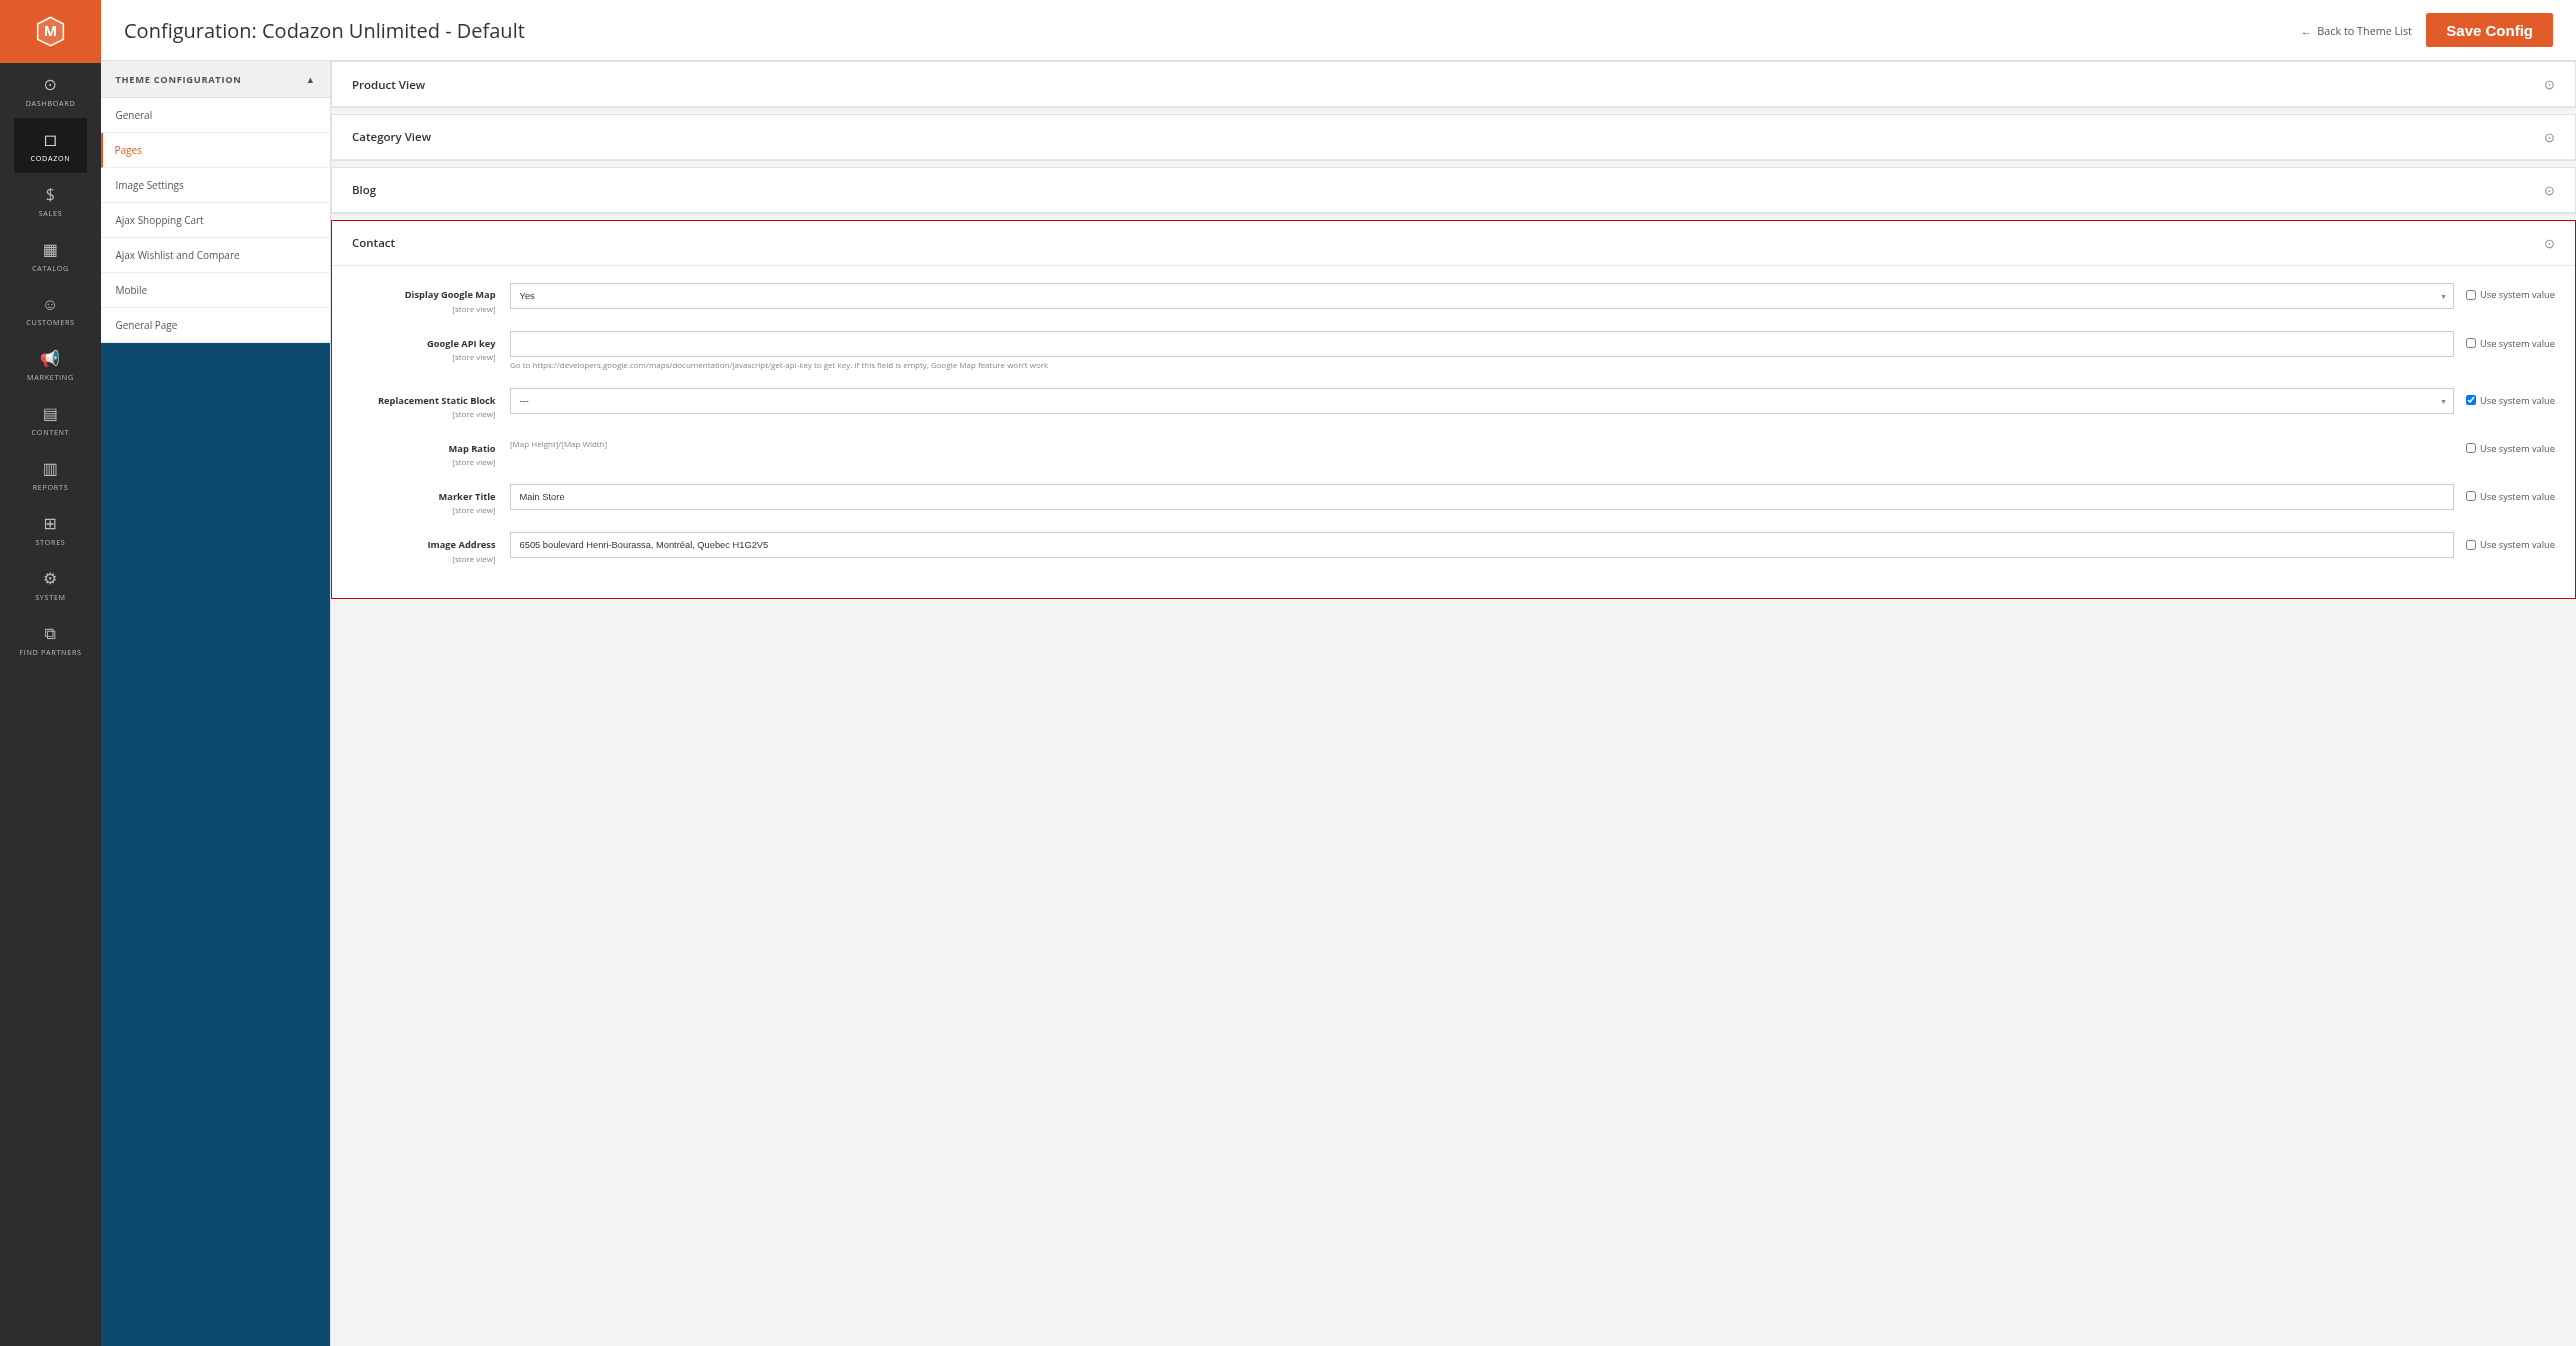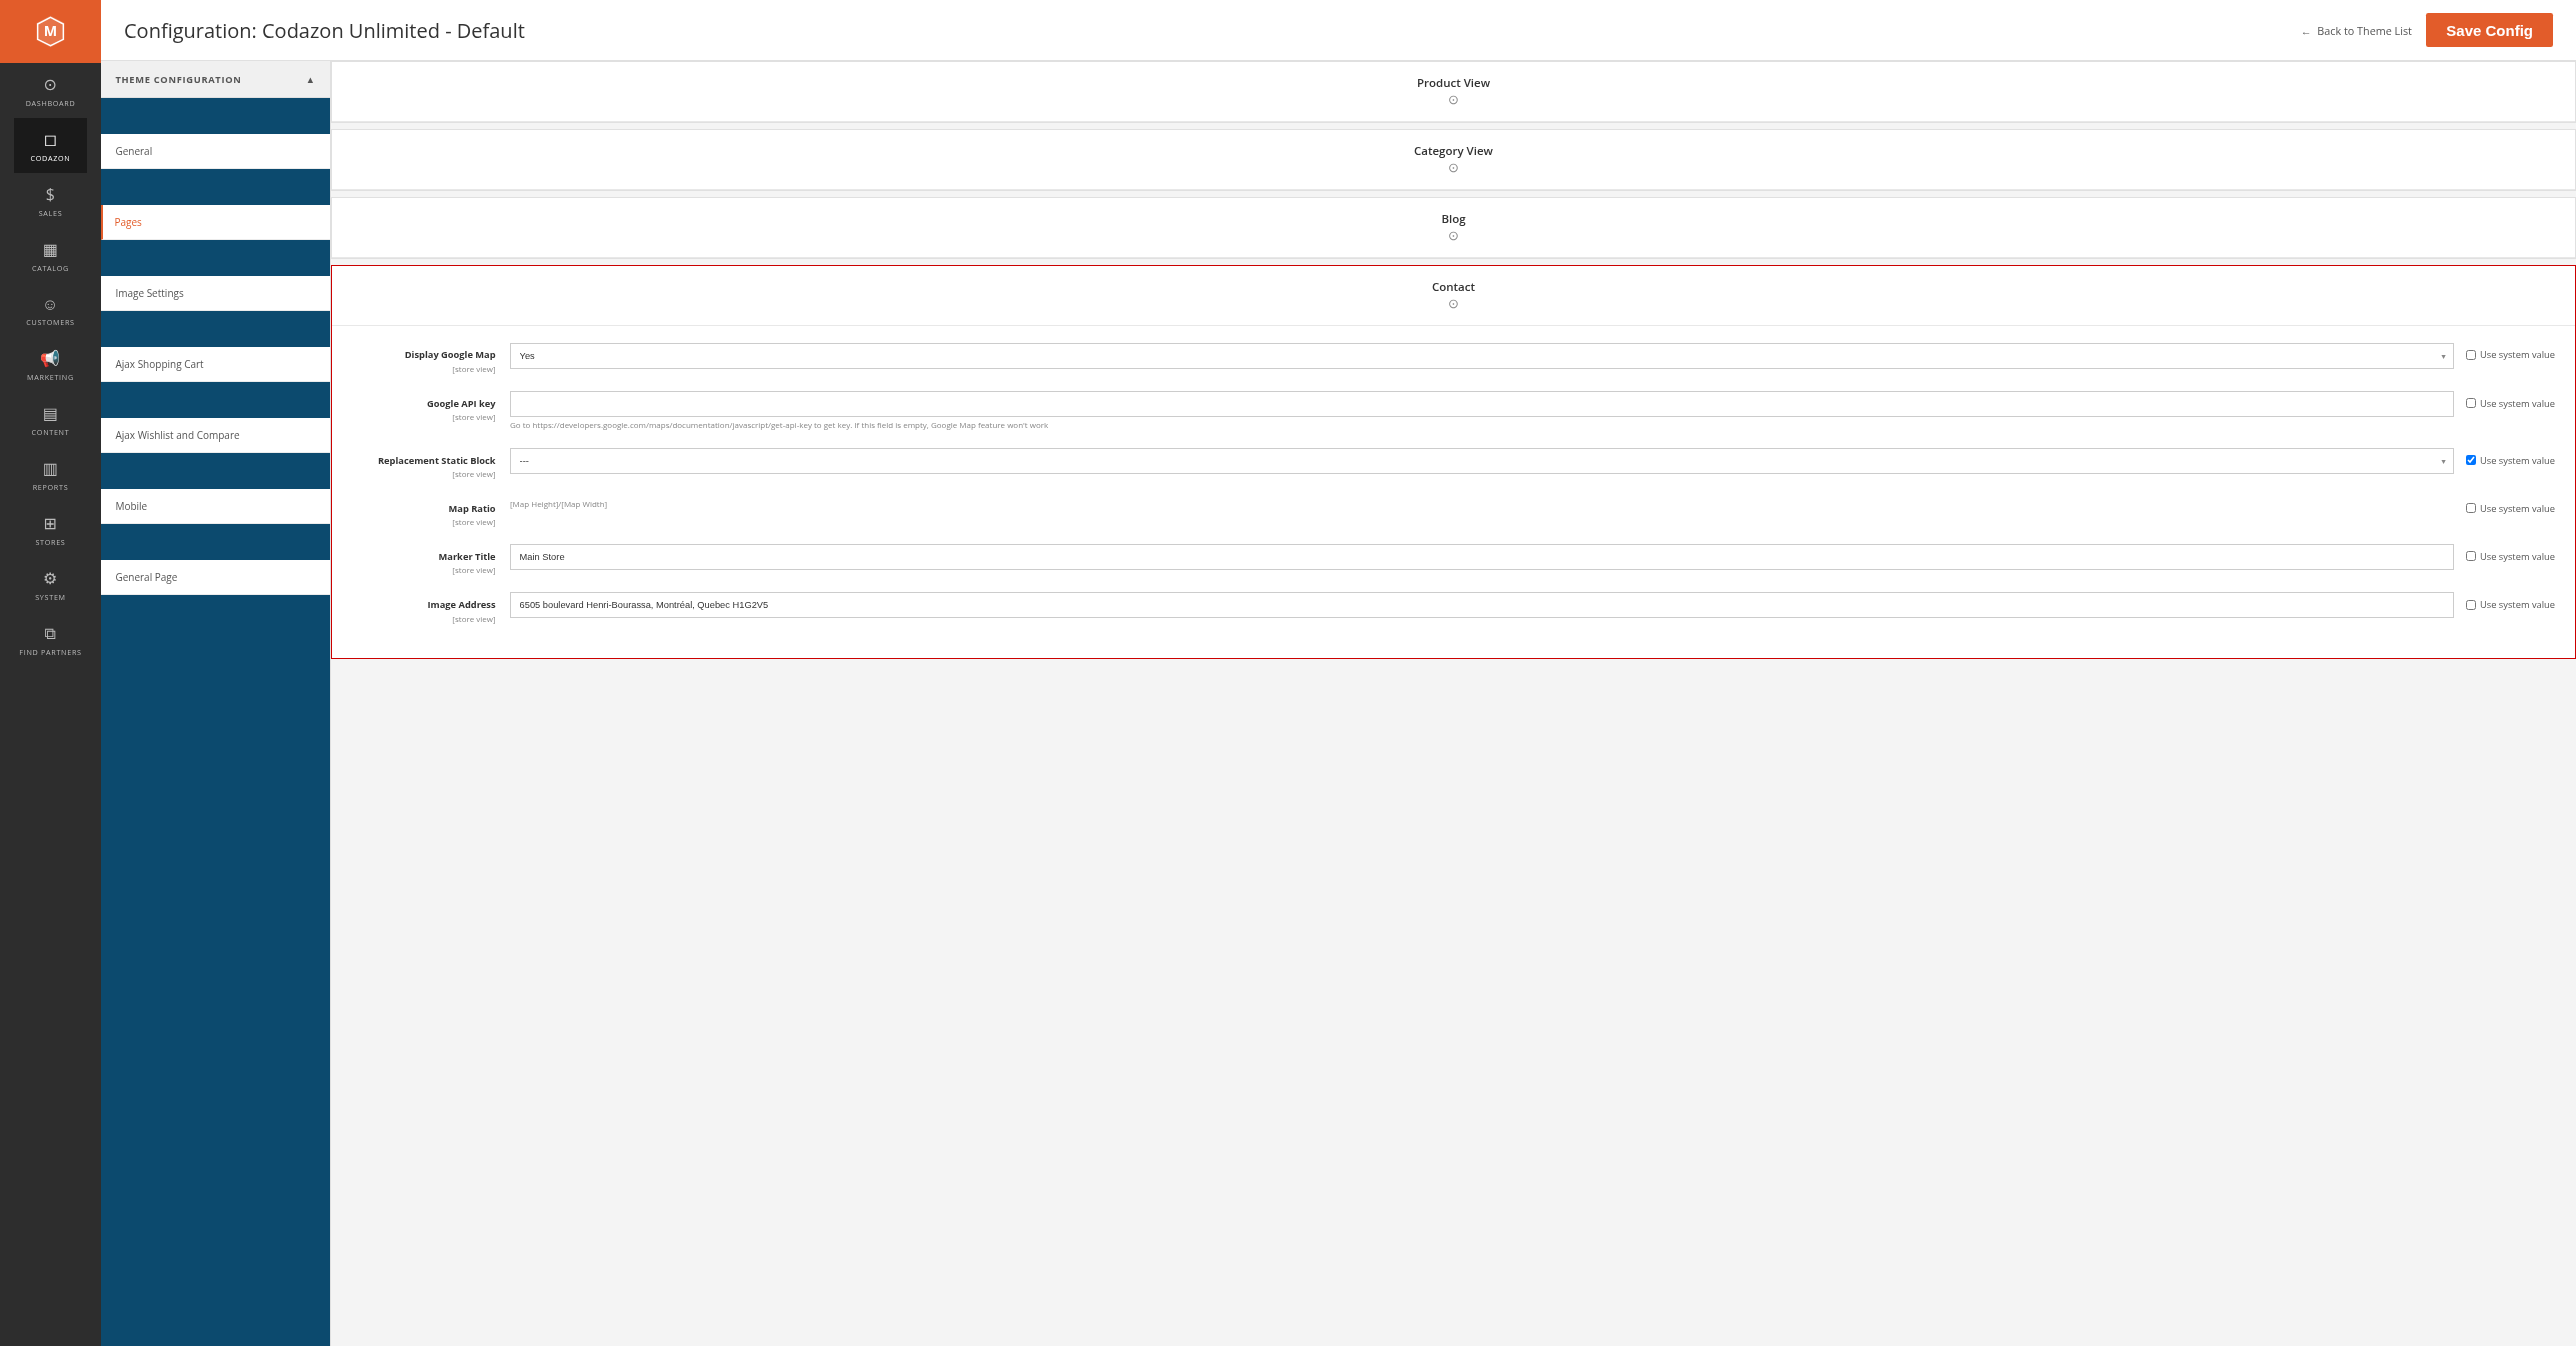--- a/index.html
+++ b/index.html
@@ -155,7 +155,6 @@
       padding: 13px 20px;
       cursor: pointer;
       border-bottom: 0.7px solid #e8e8e8;
-      flex-direction: column;
     }
     .section-title {
       font-size: 11.5px;

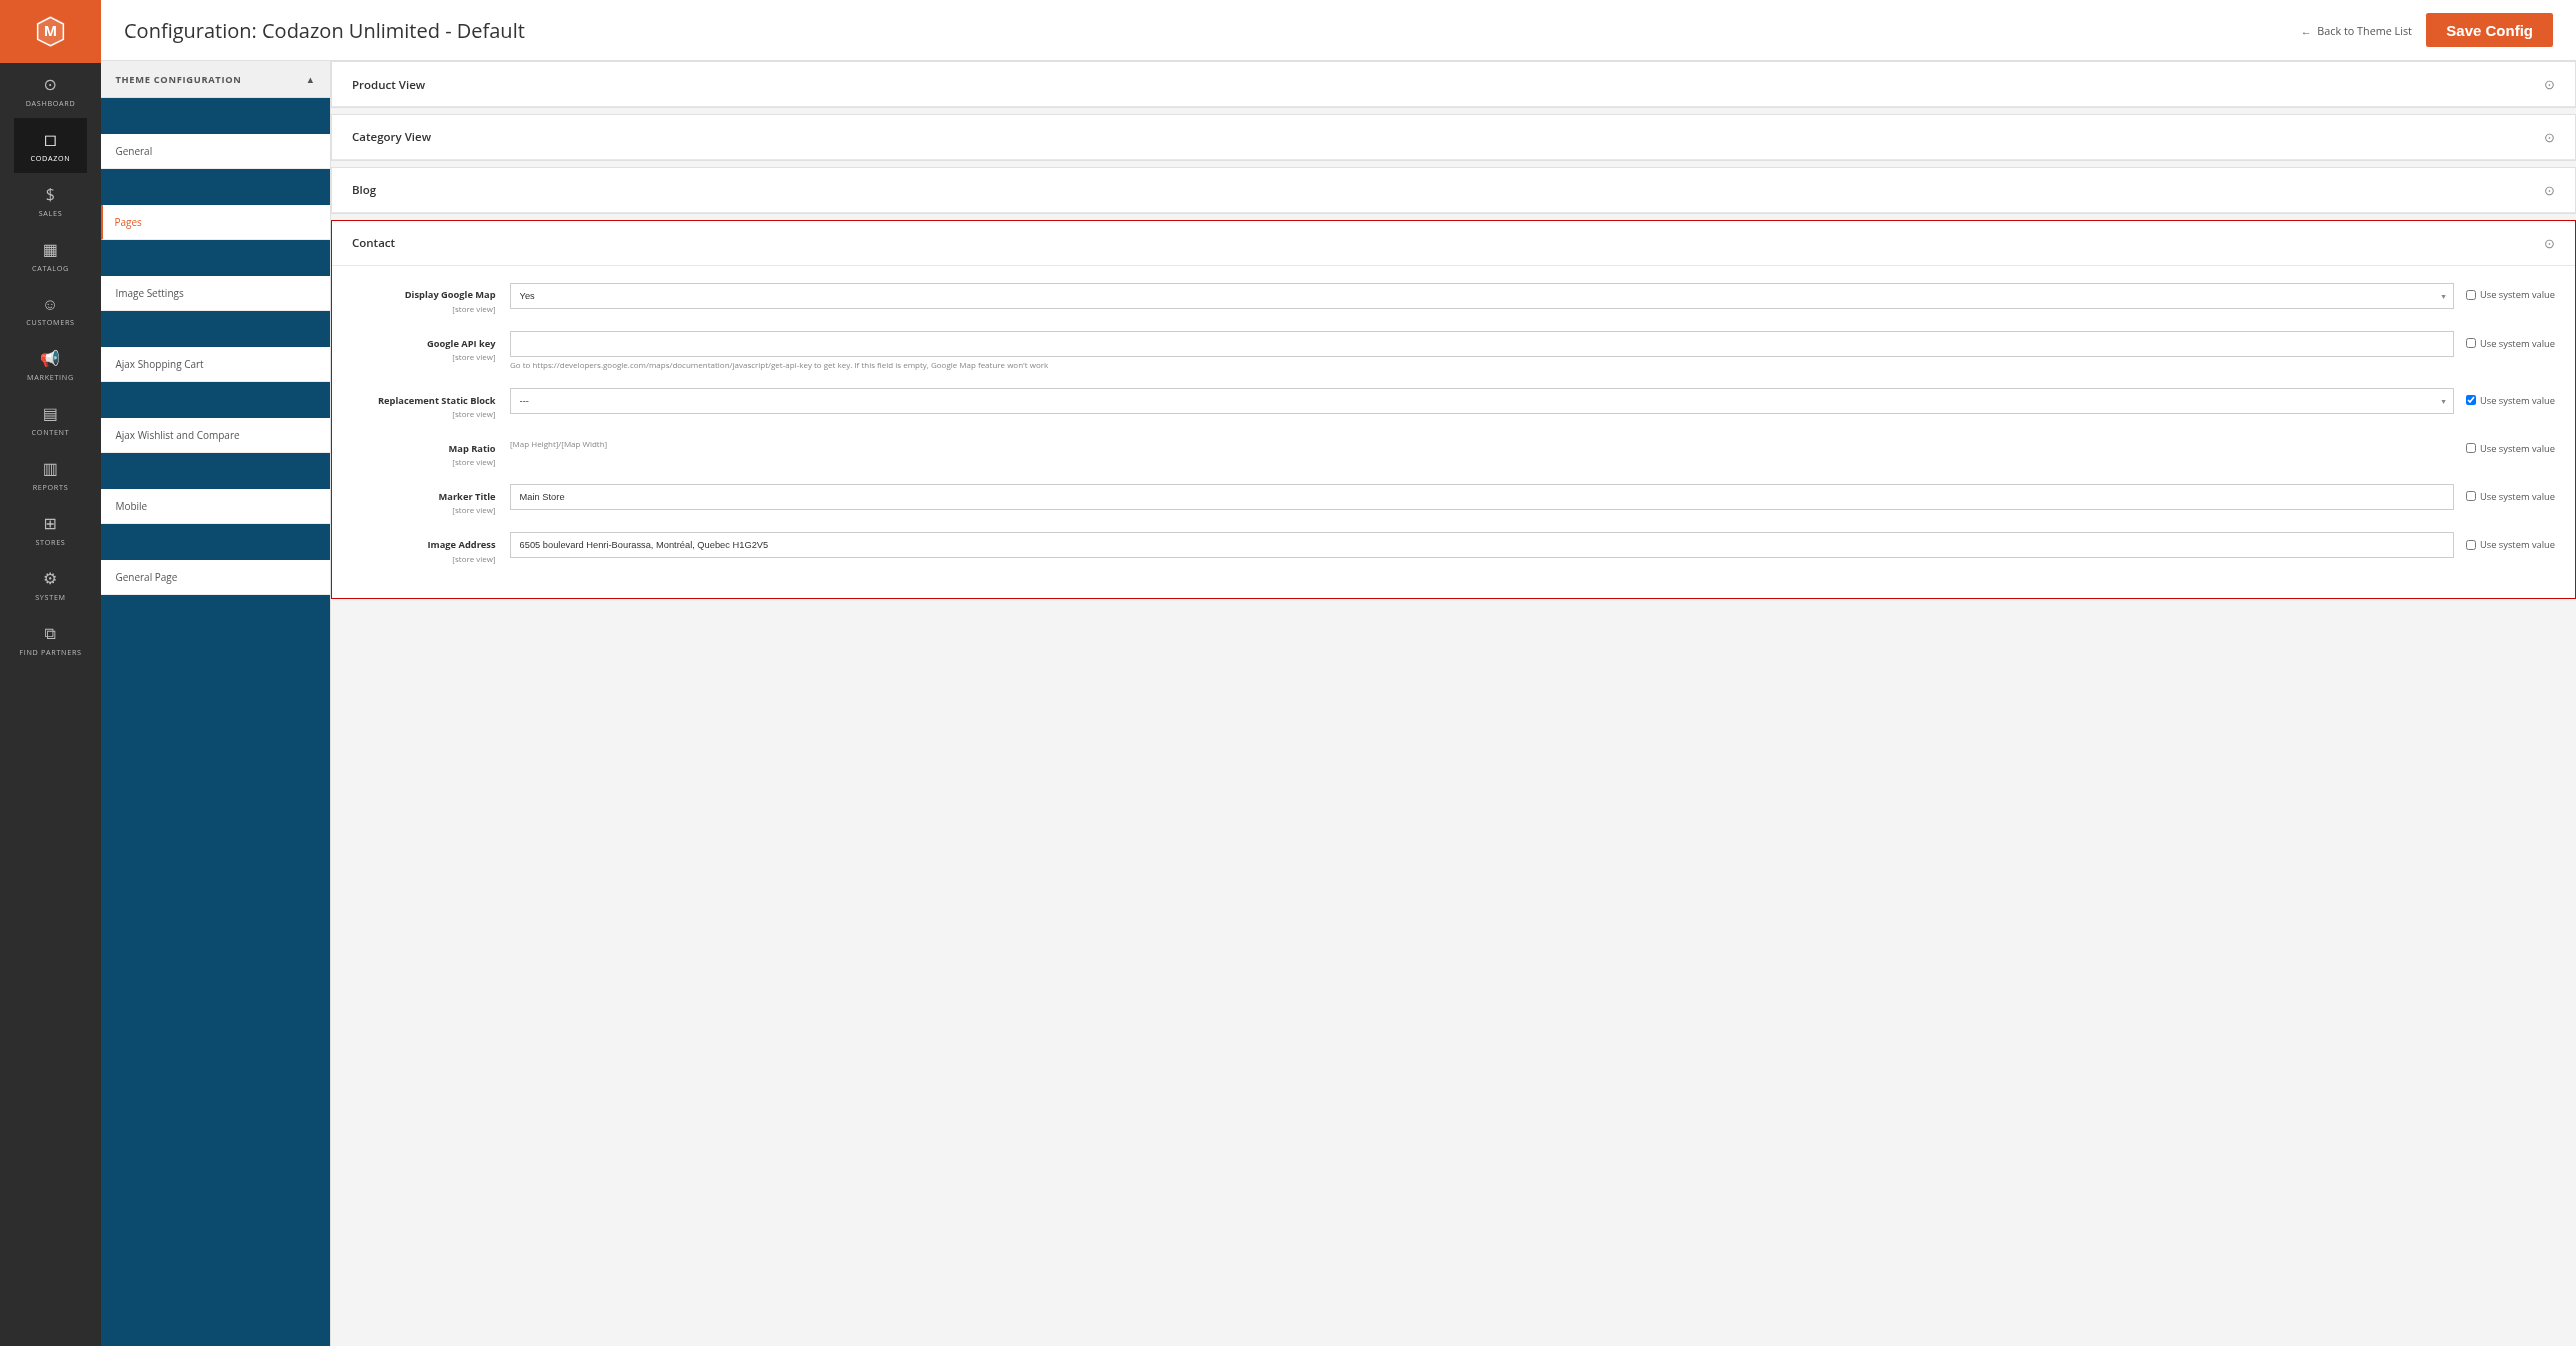--- a/index.html
+++ b/index.html
@@ -125,7 +125,6 @@
       cursor: pointer;
       border-bottom: 0.7px solid #ececec;
       background: #fff;
-      margin-top: 36px;
     }
     .left-panel-item.active {
       background: #fff;

